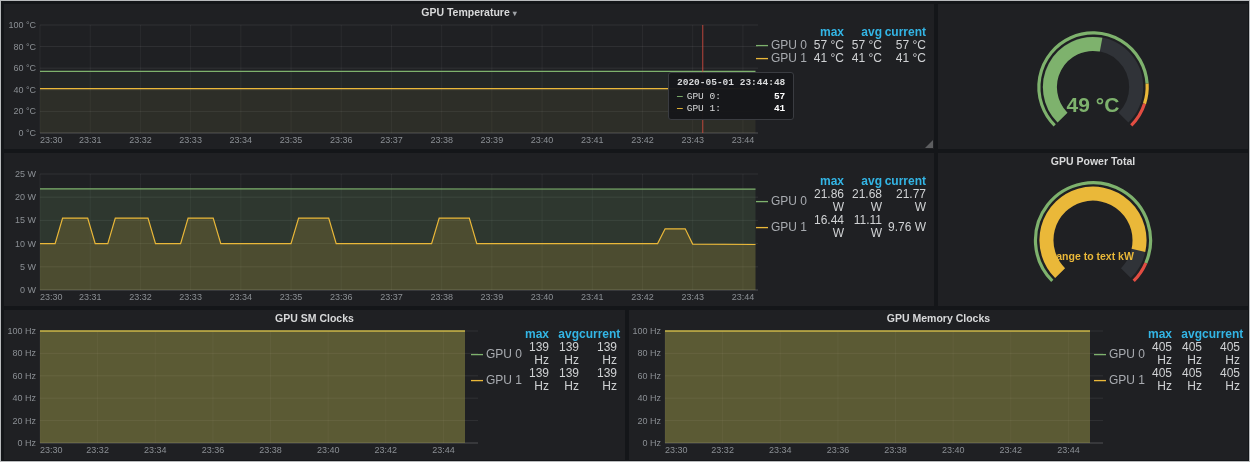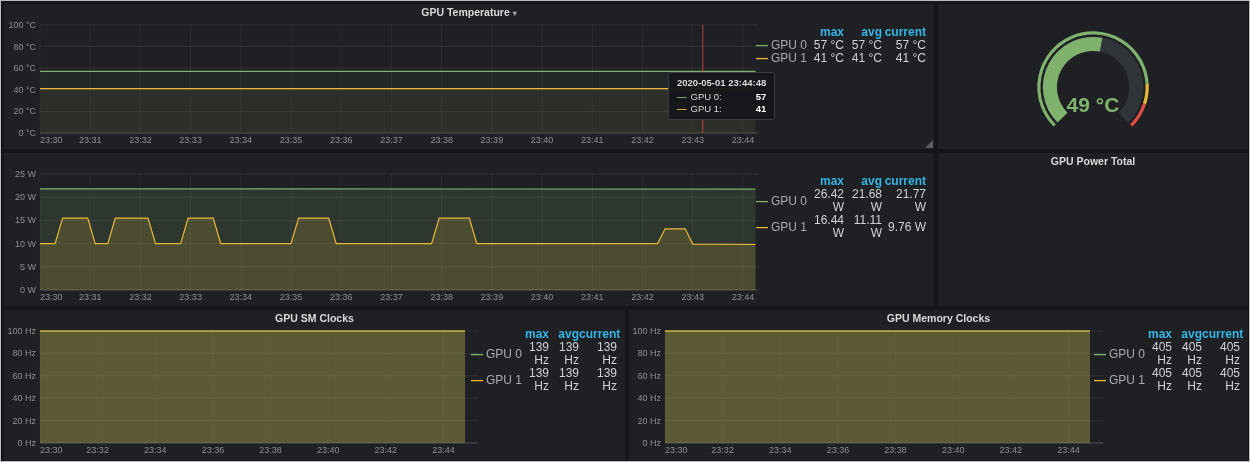--- a/index.html
+++ b/index.html
@@ -37,7 +37,7 @@
   .gauge { position:absolute; left:0; top:16px; right:0; bottom:0; }
 
   .tooltip { position:absolute; left:664px; top:68px; background:rgba(22,23,26,0.97); border:1px solid #3a3c41;
-             border-radius:3px; padding:4px 8px 5px 8px; font-size:9.5px; color:#d8d9da; z-index:5; min-width:92px; }
+             border-radius:3px; padding:4px 8px 5px 8px; font-size:9.5px; color:#d8d9da; z-index:5; min-width:92px;font-family:Liberation Mono, monospace; }
   .tt-date { font-weight:700; margin-bottom:3px; white-space:nowrap; }
   .tt-row { display:flex; gap:4px; align-items:center; margin-top:1px; }
   .tt-dash { font-weight:700; font-style:normal; }

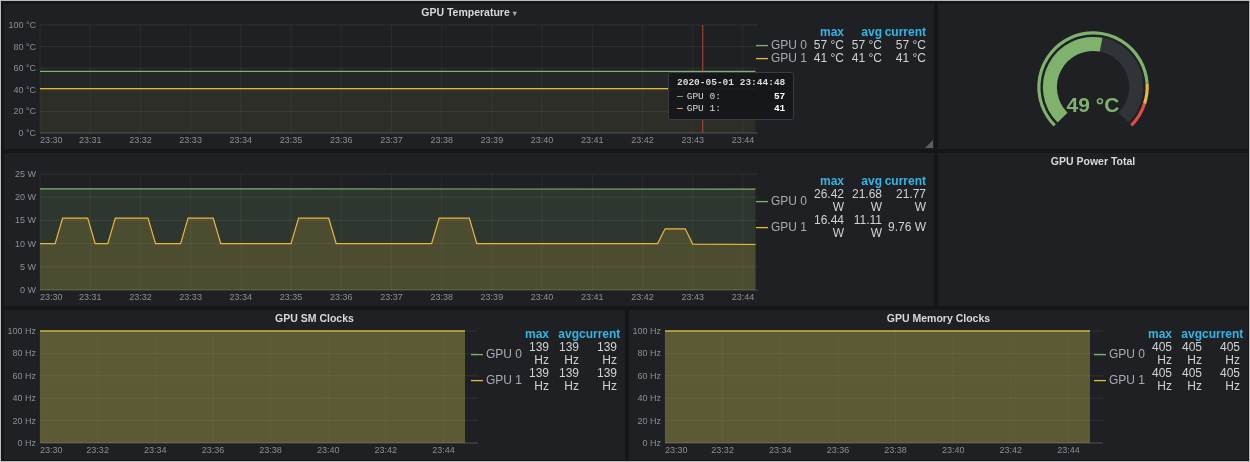--- a/index.html
+++ b/index.html
@@ -211,7 +211,7 @@
         </div>
         <div class="lg-row">
           <span class="lg-name"><i style="color: rgb(126, 178, 109);">—</i>GPU 0</span>
-          <span class="lg-val">26.42 W</span>
+          <span class="lg-val">21.86 W</span>
           <span class="lg-val">21.68 W</span>
           <span class="lg-val">21.77 W</span>
         </div>

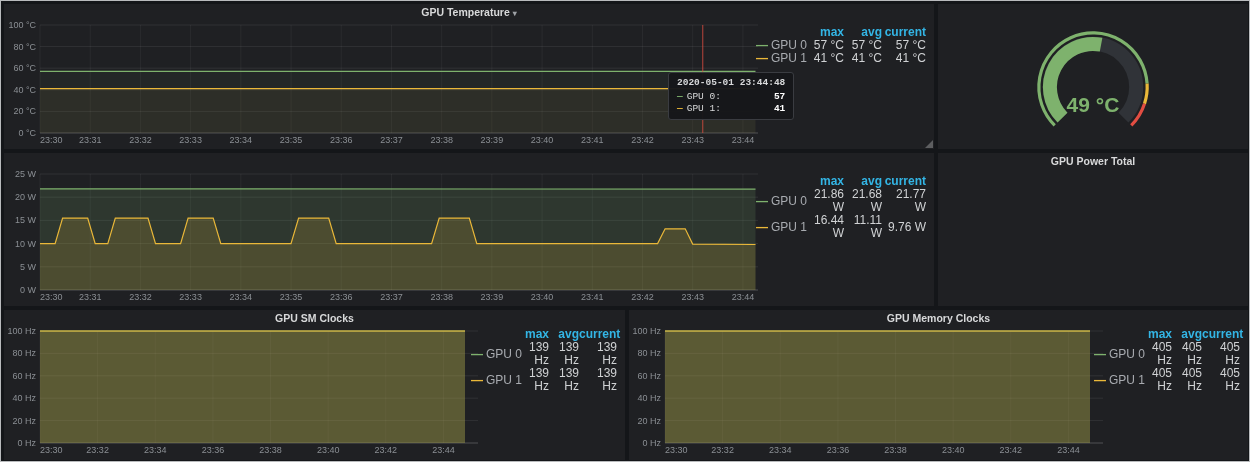--- a/index.html
+++ b/index.html
@@ -228,6 +228,13 @@
     <div class="panel-title">
       <span>GPU Power Total</span>
     </div>
+    <div class="gauge"><svg width="310" height="137">
+          <path d="M114.3 111.9A57.54 57.54 0 1 1 207.8 94.1" stroke="#7eb26d" stroke-width="3.2" fill="none"></path>
+          <path d="M207.8 94.1A57.54 57.54 0 0 1 195.7 111.9" stroke="#e24d42" stroke-width="3.2" fill="none"></path>
+          <path d="M122.1 104.1A46.54 46.54 0 1 1 187.9 104.1" stroke="#303338" stroke-width="14" fill="none"></path>
+          <path d="M122.1 104.1A46.54 46.54 0 1 1 200.4 81.4" stroke="#eab839" stroke-width="14" fill="none"></path>
+          <text x="155" y="91.24000000000001" text-anchor="middle" fill="#eab839" font-size="10.5px" font-weight="bold">range to text kW</text>
+        </svg></div>
   </div>
 
   <div class="panel" id="p-sm">

